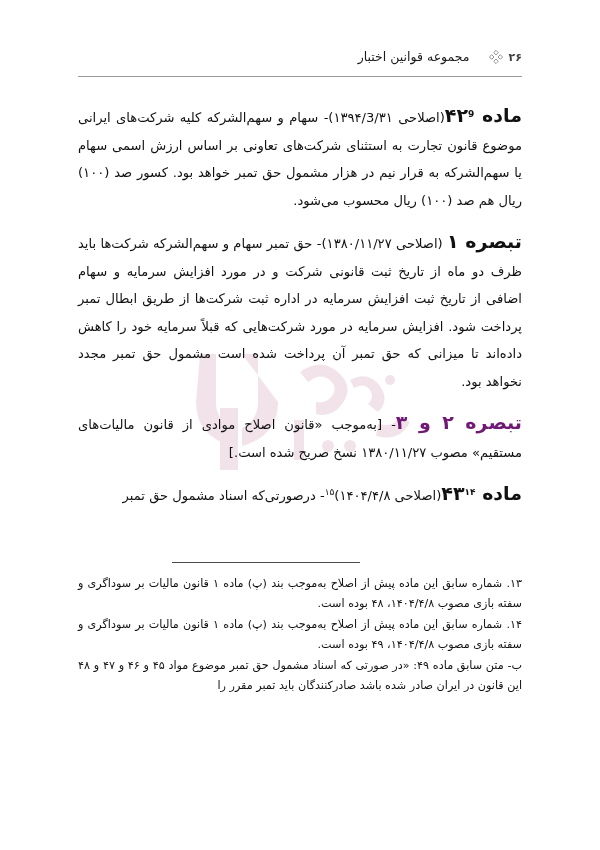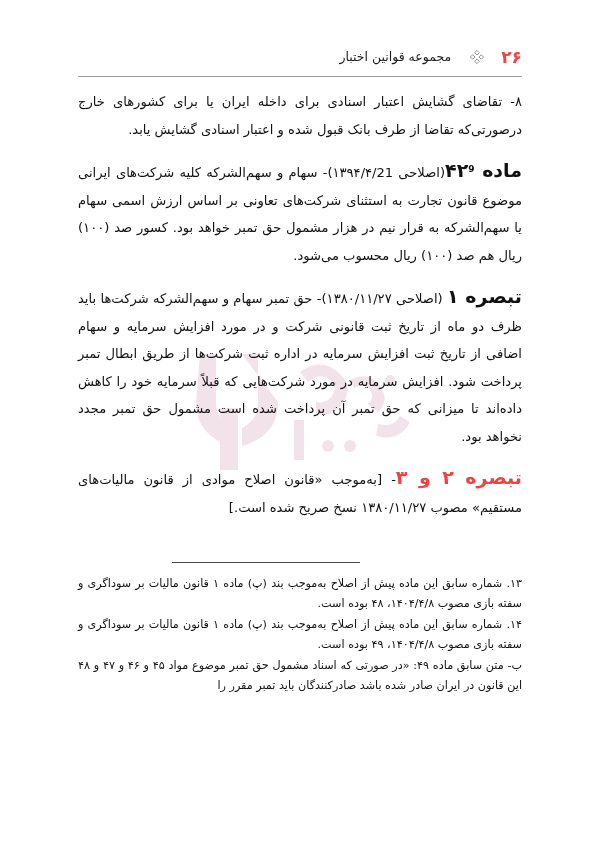--- a/index.html
+++ b/index.html
@@ -51,12 +51,12 @@
     z-index: 2;
   }
   .page-number {
-    font-size: 17px;
+    font-size: 11px;
     font-weight: bold;
-    color: #ef4444;
+    color: #404040;
     letter-spacing: 0px;
     line-height: 1;
-    margin-left: 16px;
+    margin-left: 5px;
   }
   .ornament {
     width: 16px;

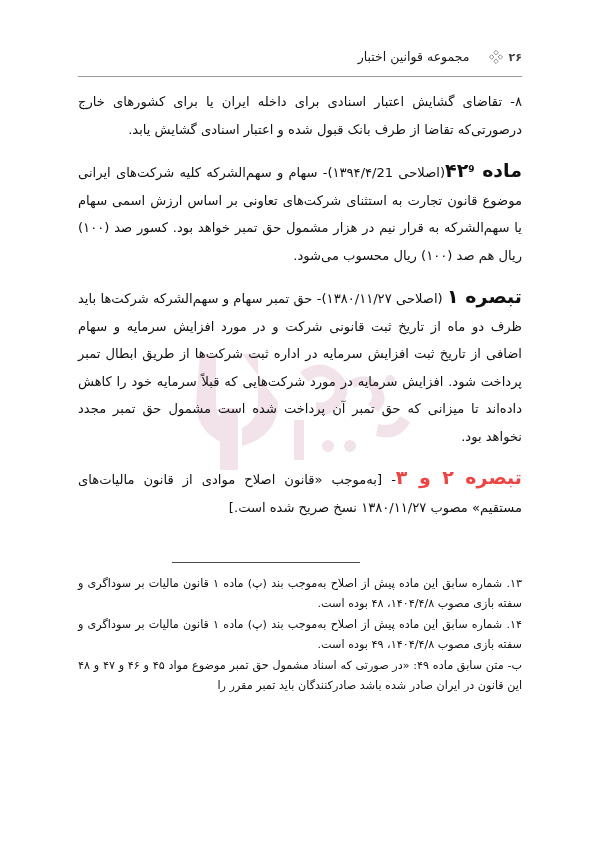--- a/index.html
+++ b/index.html
@@ -191,9 +191,6 @@
 
   <div class="body">
 
-    <p class="para">
-      <span>۸- تقاضای گشایش اعتبار اسنادی برای داخله ایران یا برای کشورهای خارج درصورتی‌که تقاضا از طرف بانک قبول شده و اعتبار اسنادی گشایش یابد.</span>
-    </p>
 
     <div class="gap-md"></div>
 

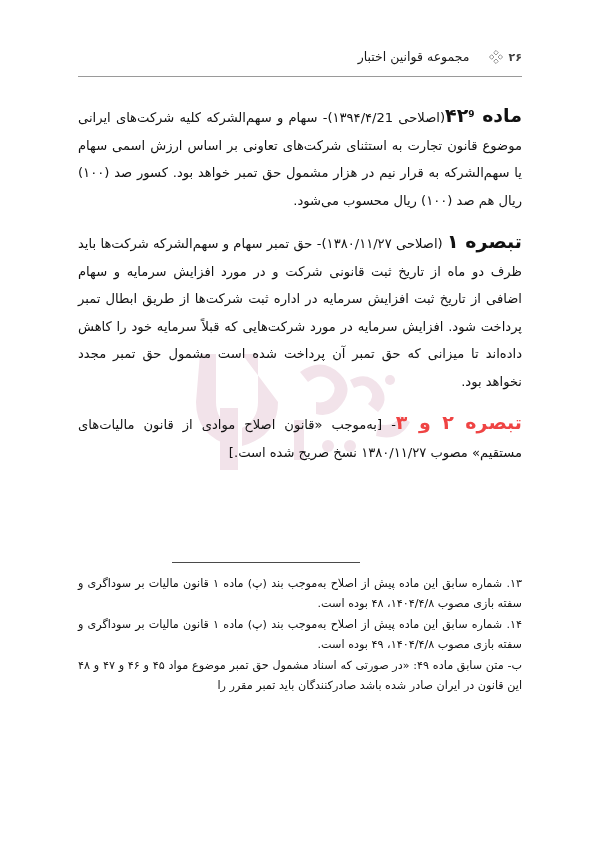--- a/index.html
+++ b/index.html
@@ -194,7 +194,7 @@
 
     <div class="gap-md"></div>
 
-    <p class="para"><span class="lbl">ماده ۴۲</span><sup class="fn">9</sup><span>(اصلاحی ۱۳۹۴/۴/21)</span><span>- سهام و سهم‌الشرکه کلیه شرکت‌های ایرانی موضوع قانون تجارت به استثنای شرکت‌های تعاونی بر اساس ارزش اسمی سهام یا سهم‌الشرکه به قرار نیم در هزار مشمول حق تمبر خواهد بود. کسور صد (۱۰۰) ریال هم صد (۱۰۰) ریال محسوب می‌شود.</span></p>
+    <p class="para"><span class="lbl">ماده ۴۲</span><sup class="fn">9</sup><span>(اصلاحی ۱۳۹۴/3/۳۱)</span><span>- سهام و سهم‌الشرکه کلیه شرکت‌های ایرانی موضوع قانون تجارت به استثنای شرکت‌های تعاونی بر اساس ارزش اسمی سهام یا سهم‌الشرکه به قرار نیم در هزار مشمول حق تمبر خواهد بود. کسور صد (۱۰۰) ریال هم صد (۱۰۰) ریال محسوب می‌شود.</span></p>
 
     <div class="gap-md"></div>
 

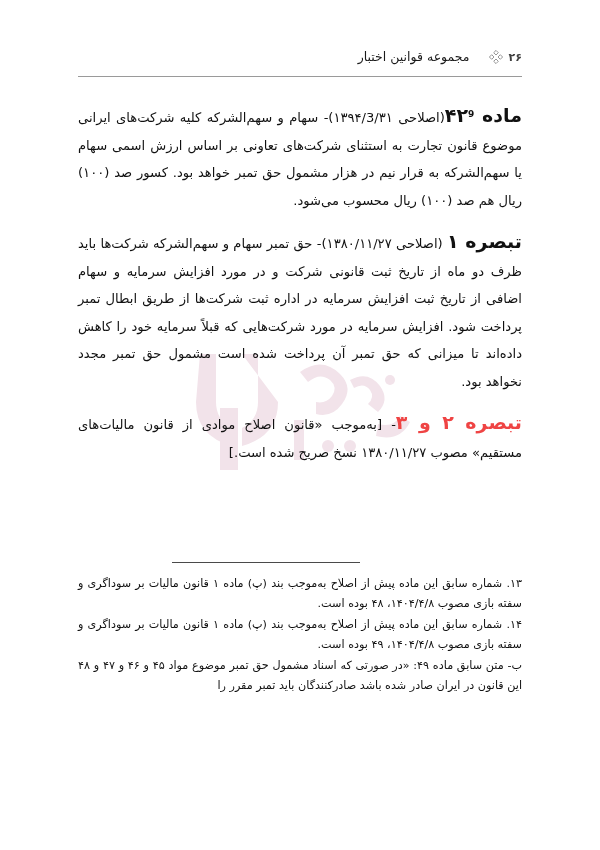--- a/index.html
+++ b/index.html
@@ -122,7 +122,7 @@
   .repealed {
     color: #2f6f3e;
   }
-  .repealed .lbl { color: #ef4444; }
+  .repealed .lbl { color: #701a75; }
 
   
   .fn-rule {

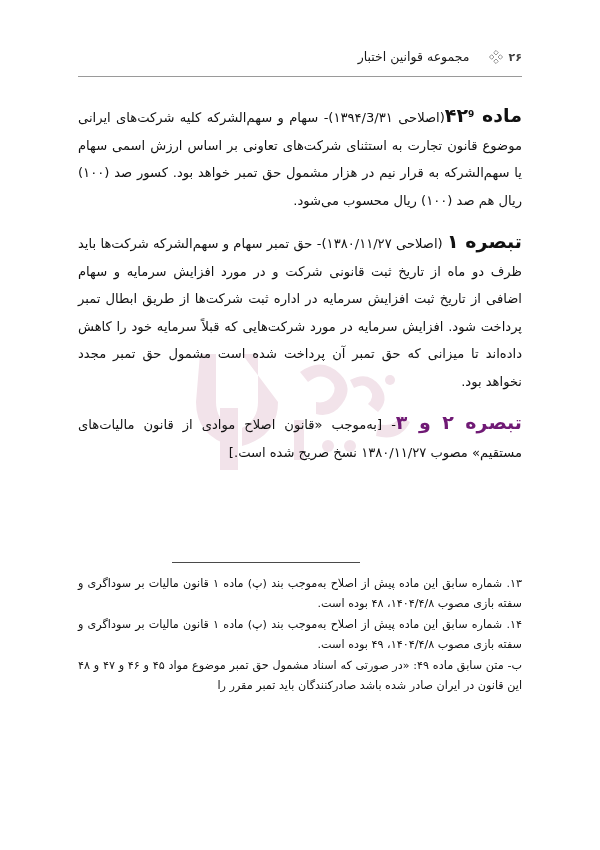--- a/index.html
+++ b/index.html
@@ -206,6 +206,7 @@
 
     <div class="gap-md"></div>
 
+    <p class="para"><span class="lbl">ماده ۴۳</span><sup class="fn">۱۴</sup><span>(اصلاحی ۱۴۰۴/۴/۸)</span><sup class="fn-light">۱۵</sup><span>- درصورتی‌که اسناد مشمول حق تمبر</span></p>
 
   </div>
 

